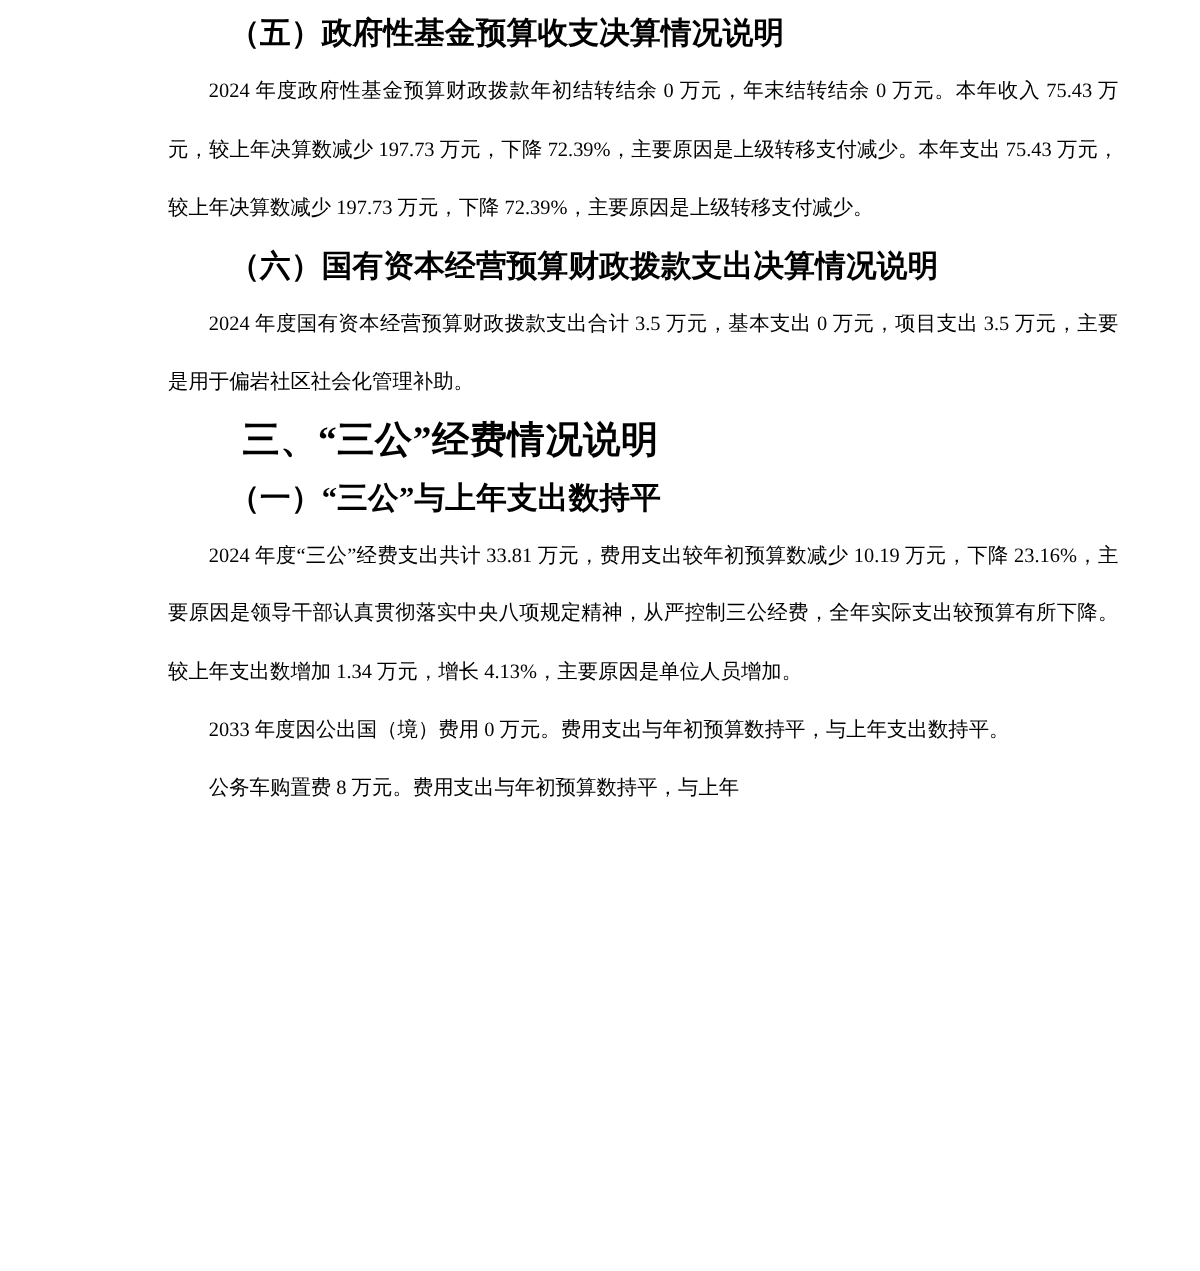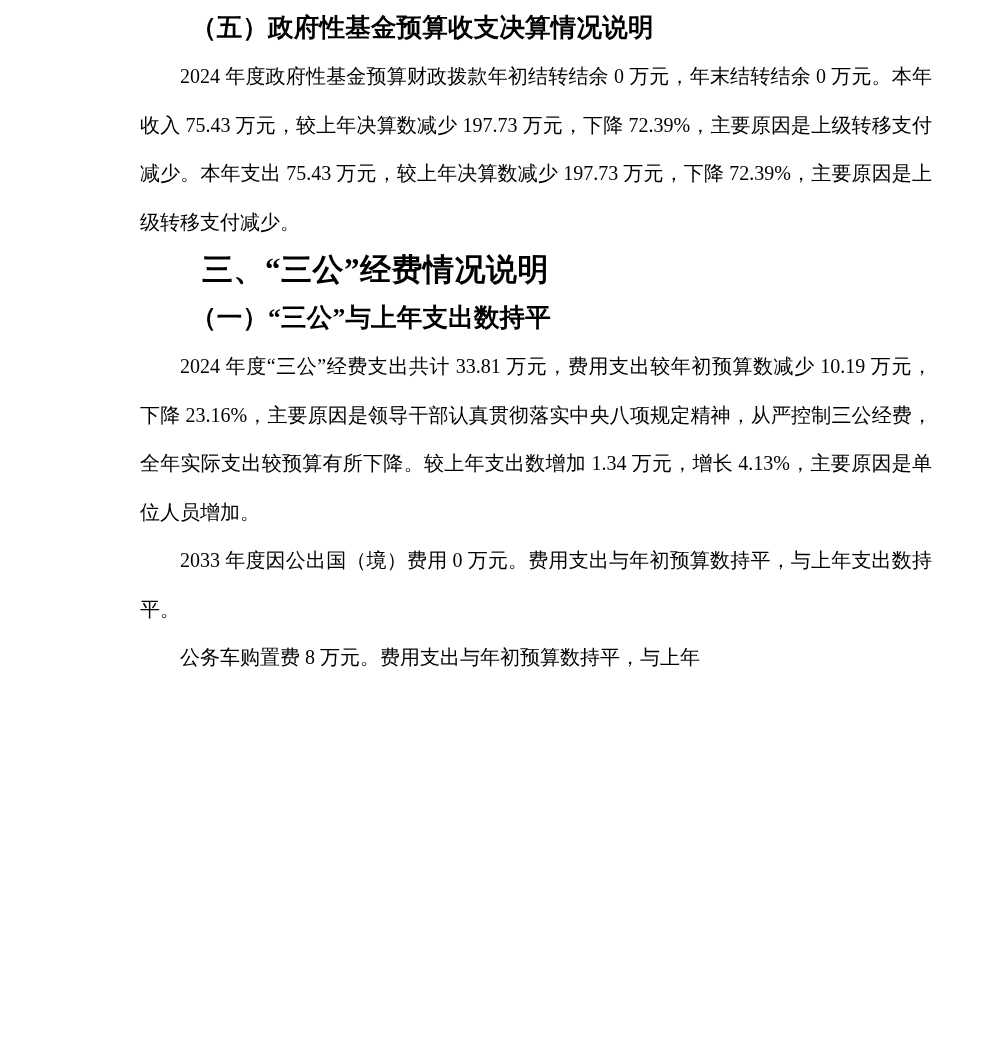--- a/index.html
+++ b/index.html
@@ -47,7 +47,7 @@
     white-space: nowrap;
   }
   .para {
-    font-size: 20px;
+    font-size: 17px;
     line-height: 48.5px;
     text-indent: 2em;
     text-align: justify;

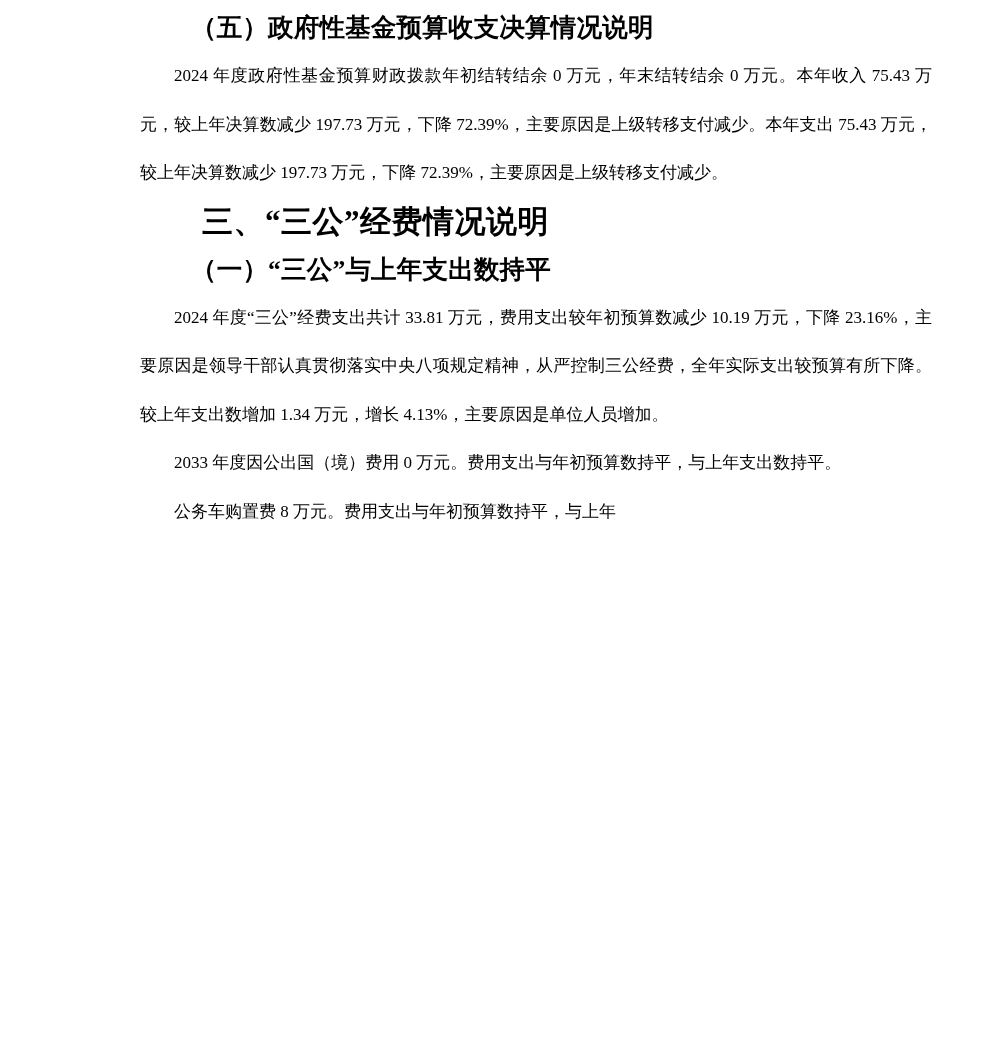--- a/index.html
+++ b/index.html
@@ -68,6 +68,7 @@
 
     <p class="para para-just">2024 年度政府性基金预算财政拨款年初结转结余 0 万元，年末结转结余 0 万元。本年收入 75.43 万元，较上年决算数减少 197.73 万元，下降 72.39%，主要原因是上级转移支付减少。本年支出 75.43 万元，较上年决算数减少 197.73 万元，下降 72.39%，主要原因是上级转移支付减少。</p>
 
+    <p class="heading">（六）国有资本经营预算财政拨款支出决算情况说明</p>
 
 
     <p class="heading-major">三、“三公”经费情况说明</p>

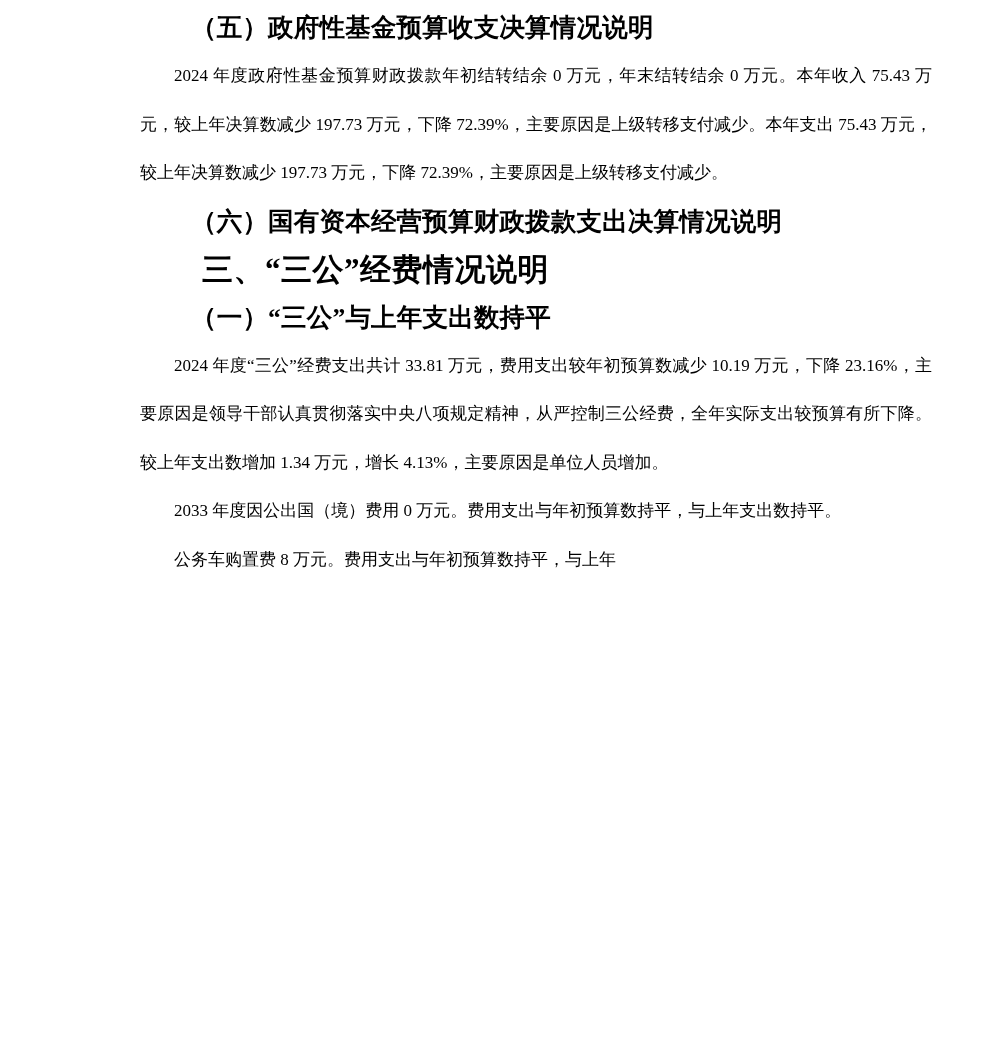--- a/index.html
+++ b/index.html
@@ -70,6 +70,7 @@
 
     <p class="heading">（六）国有资本经营预算财政拨款支出决算情况说明</p>
 
+    <p class="para para-just">2024 年度国有资本经营预算财政拨款支出合计 3.5 万元，基本支出 0 万元，项目支出 3.5 万元，主要是用于偏岩社区社会化管理补助。</p>
 
     <p class="heading-major">三、“三公”经费情况说明</p>
 

